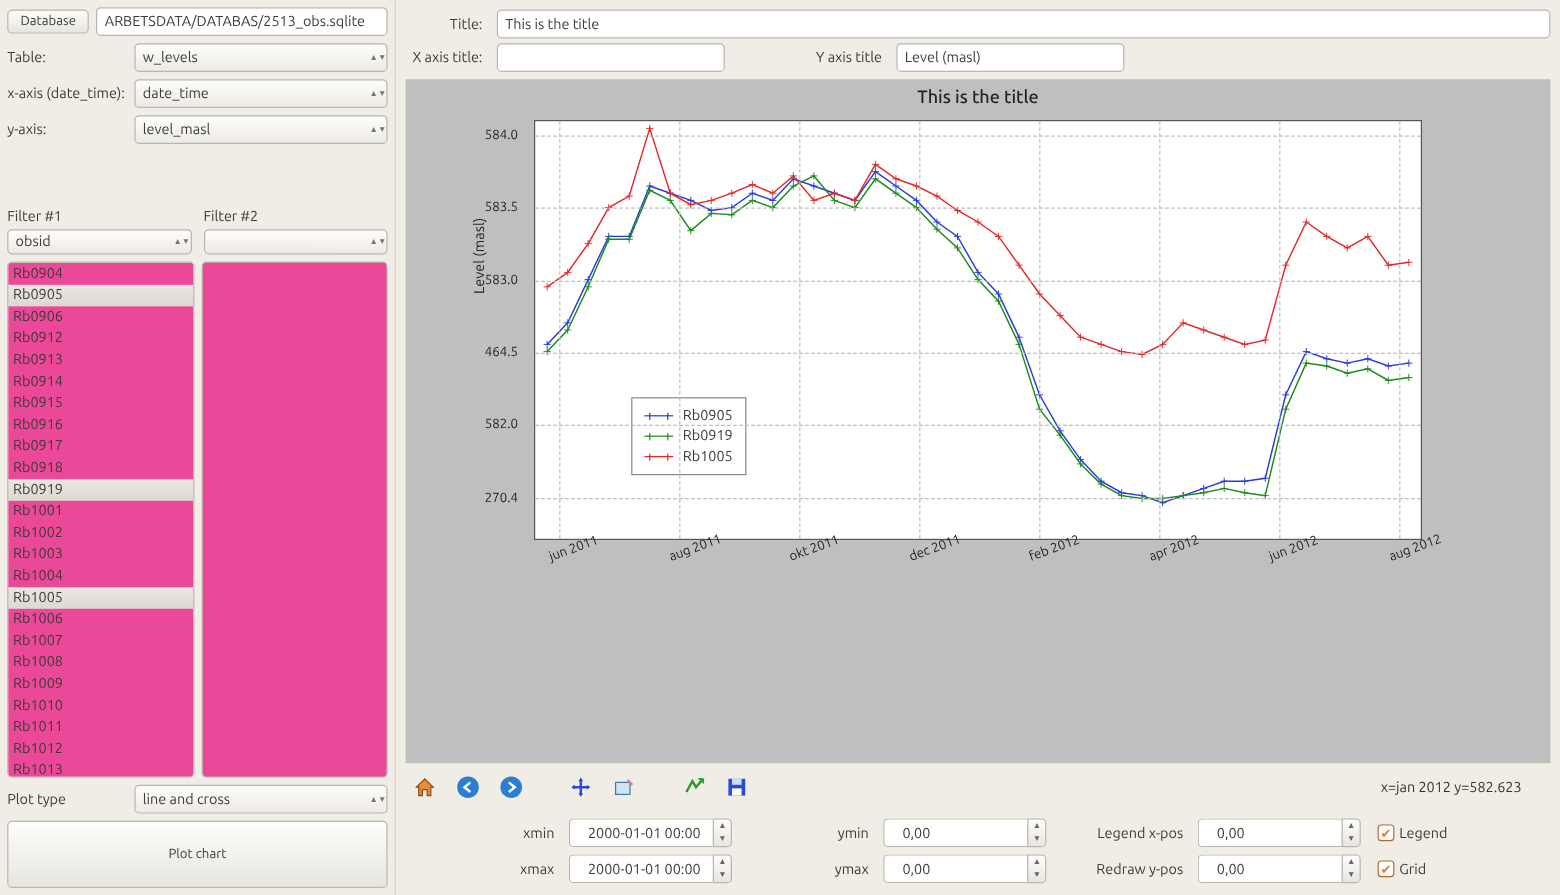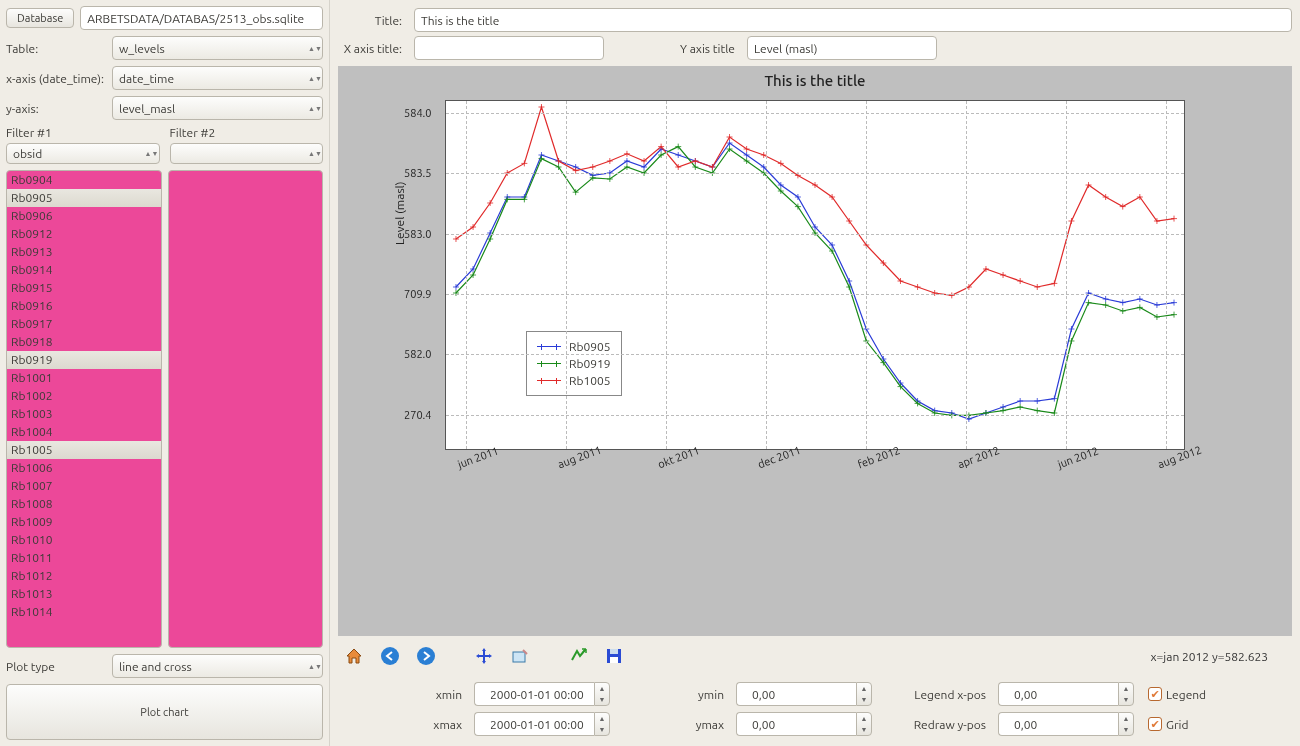--- a/index.html
+++ b/index.html
@@ -12,7 +12,7 @@
 .input, .select { flex: 1; background: #fff; border: 1px solid #bab6ab; border-radius: 4px; padding: 3px 6px; font-size: 12px; color: #3c3b37; height: 24px; }
 .select { background: linear-gradient(#fdfdfc,#eceae3); display:flex; align-items:center; justify-content:space-between; padding-right:4px;}
 .select .updown { width:10px; display:flex; flex-direction:column; font-size:7px; line-height:5px; color:#777; }
-.filters-row { display:flex; gap:10px; }
+.filters-row { display:flex; gap:10px;margin-top:48px; }
 .filters-row .col { flex:1; display:flex; flex-direction:column; gap:4px; }
 .listbox { flex:1; background:#ec4899; border:1px solid #bab6ab; border-radius:4px; overflow-y:auto; position:relative; }
 .listbox-inner { padding:0; }

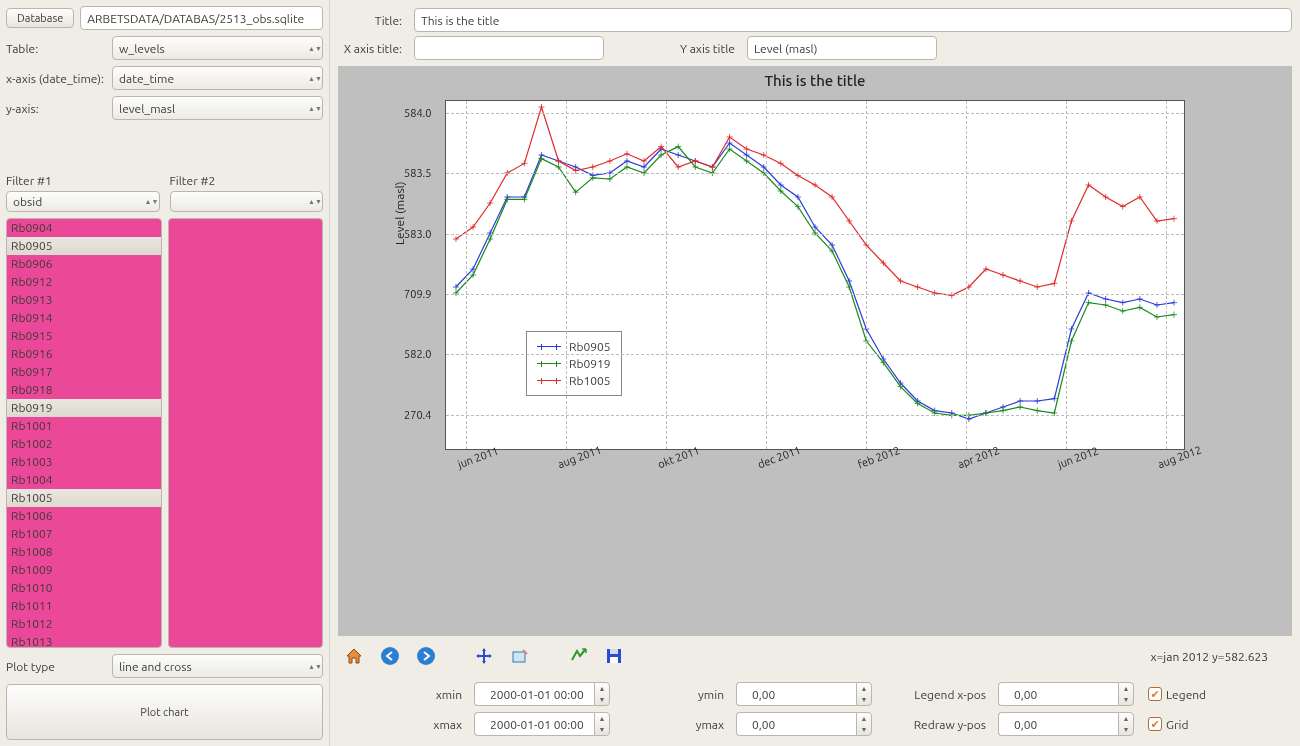--- a/index.html
+++ b/index.html
@@ -307,7 +307,7 @@
           <div class="gridh" style="top: 253.448px;"></div>
           <div class="ytick" style="top: 253.448px;">582.0</div>
           <div class="gridh" style="top: 193.103px;"></div>
-          <div class="ytick" style="top: 193.103px;">709.9</div>
+          <div class="ytick" style="top: 193.103px;">464.5</div>
           <div class="gridh" style="top: 132.759px;"></div>
           <div class="ytick" style="top: 132.759px;">583.0</div>
           <div class="gridh" style="top: 72.4138px;"></div>

